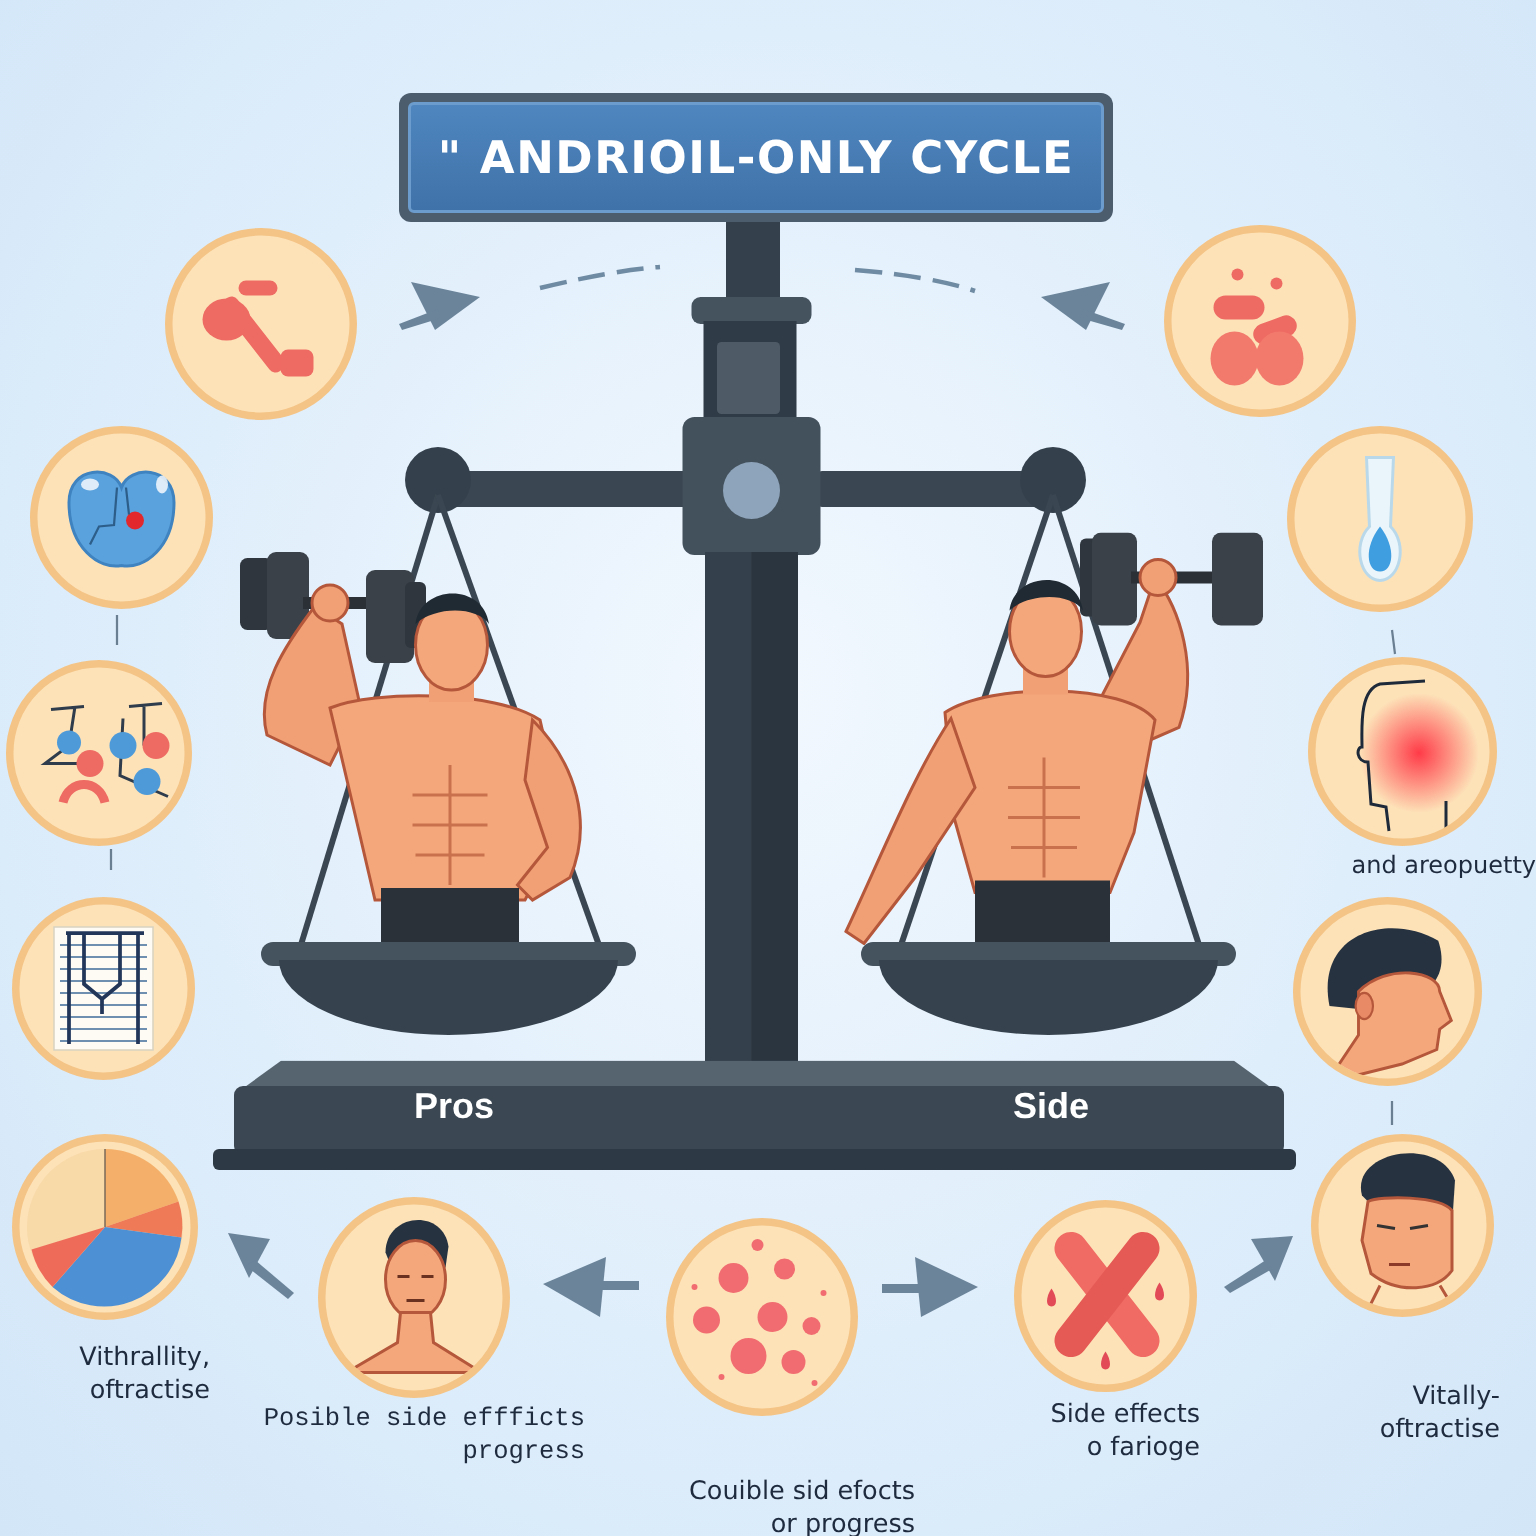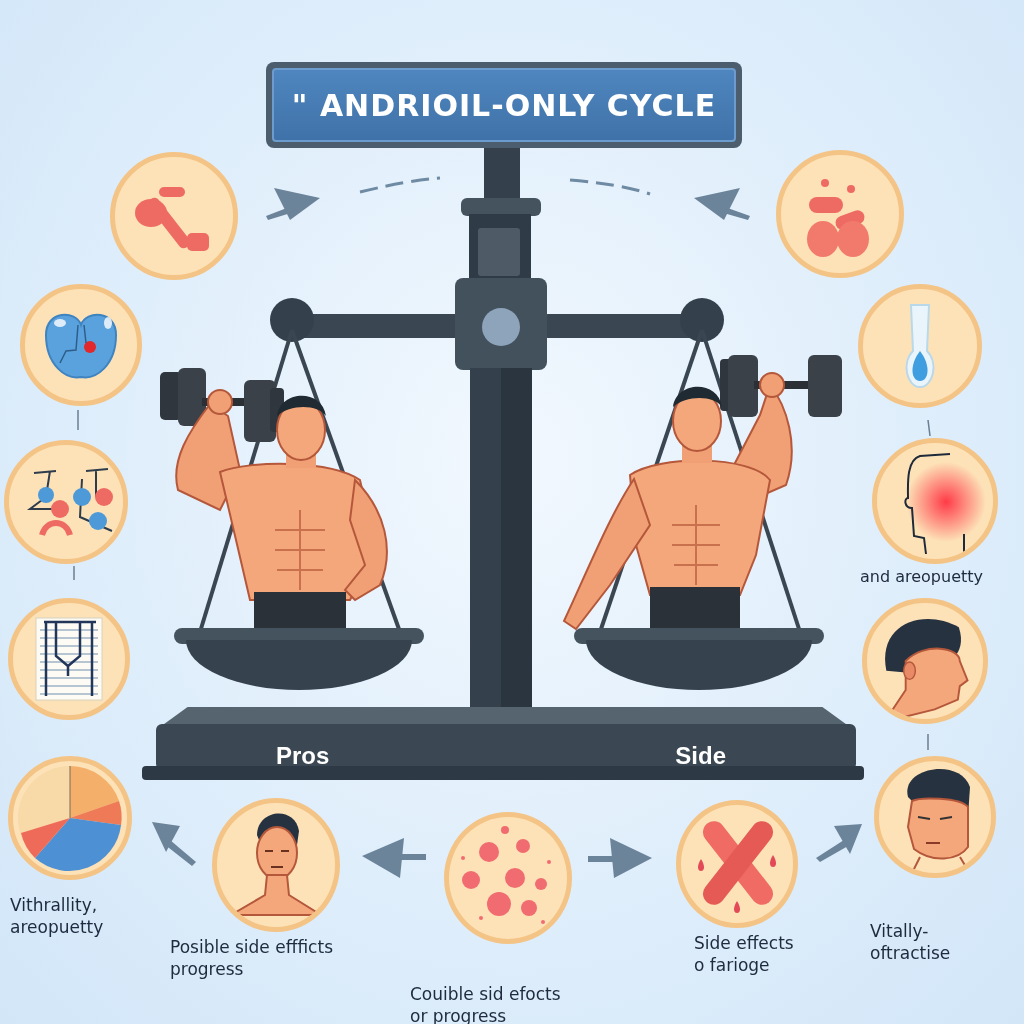--- a/index.html
+++ b/index.html
@@ -63,7 +63,7 @@
     overflow: hidden;
   }
   .label {
-    position: absolute; text-align: left; color: #1e2a3e;
+    position: absolute; text-align: right; color: #1e2a3e;
     font-size: 17px; line-height: 22px; font-family: "DejaVu Sans", sans-serif;
   }
 </style>

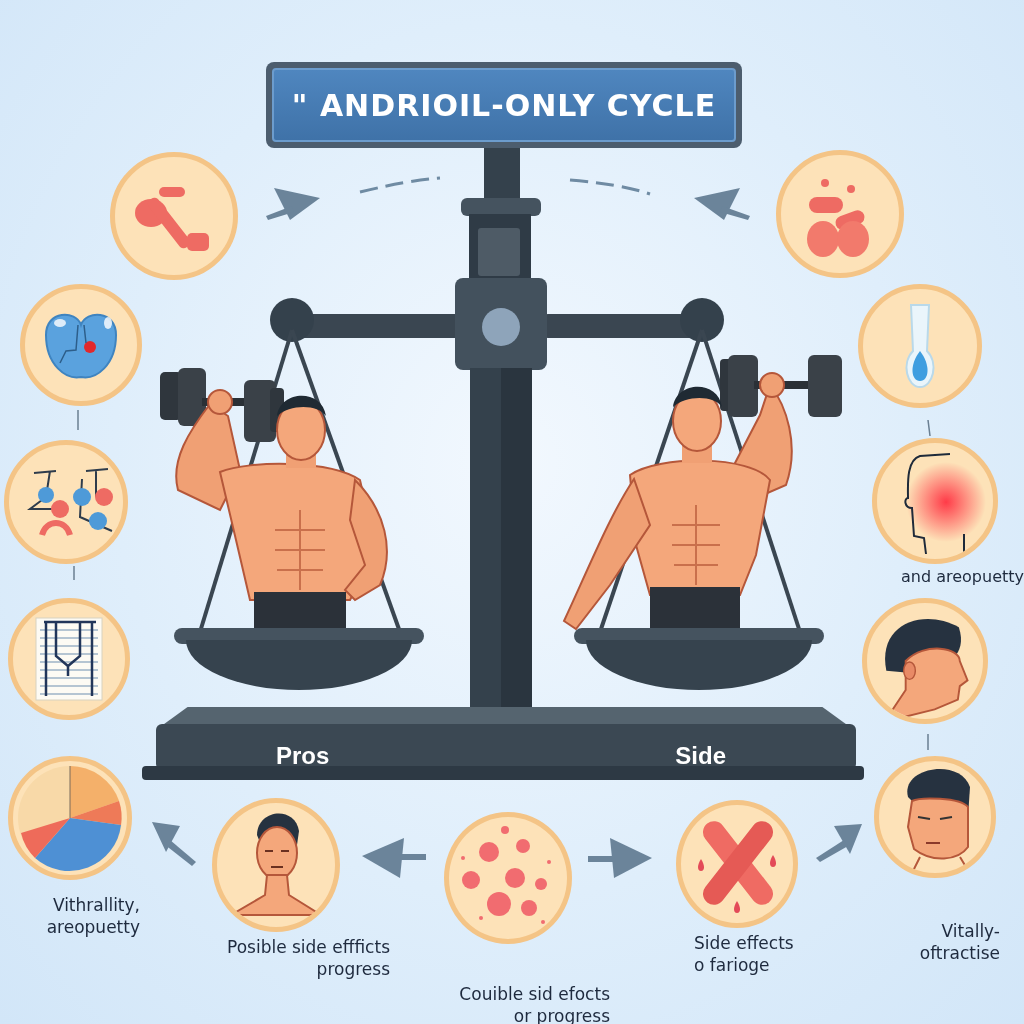--- a/index.html
+++ b/index.html
@@ -41,7 +41,7 @@
   .base {
     left: 156px; top: 724px; width: 700px; height: 46px; background: #3b4853;
     border-radius: 6px;
-    display: flex; justify-content: space-between; align-items: flex-end; padding: 0 130px 0 120px;
+    display: flex; justify-content: space-between; align-items: flex-start; padding: 0 130px 0 120px;
   }
   .base-foot { left: 142px; top: 766px; width: 722px; height: 14px; background: #2d3944; border-radius: 4px; }
   .base-label { color: #ffffff; font-weight: bold; font-size: 24px; font-family: "Liberation Sans", sans-serif; }

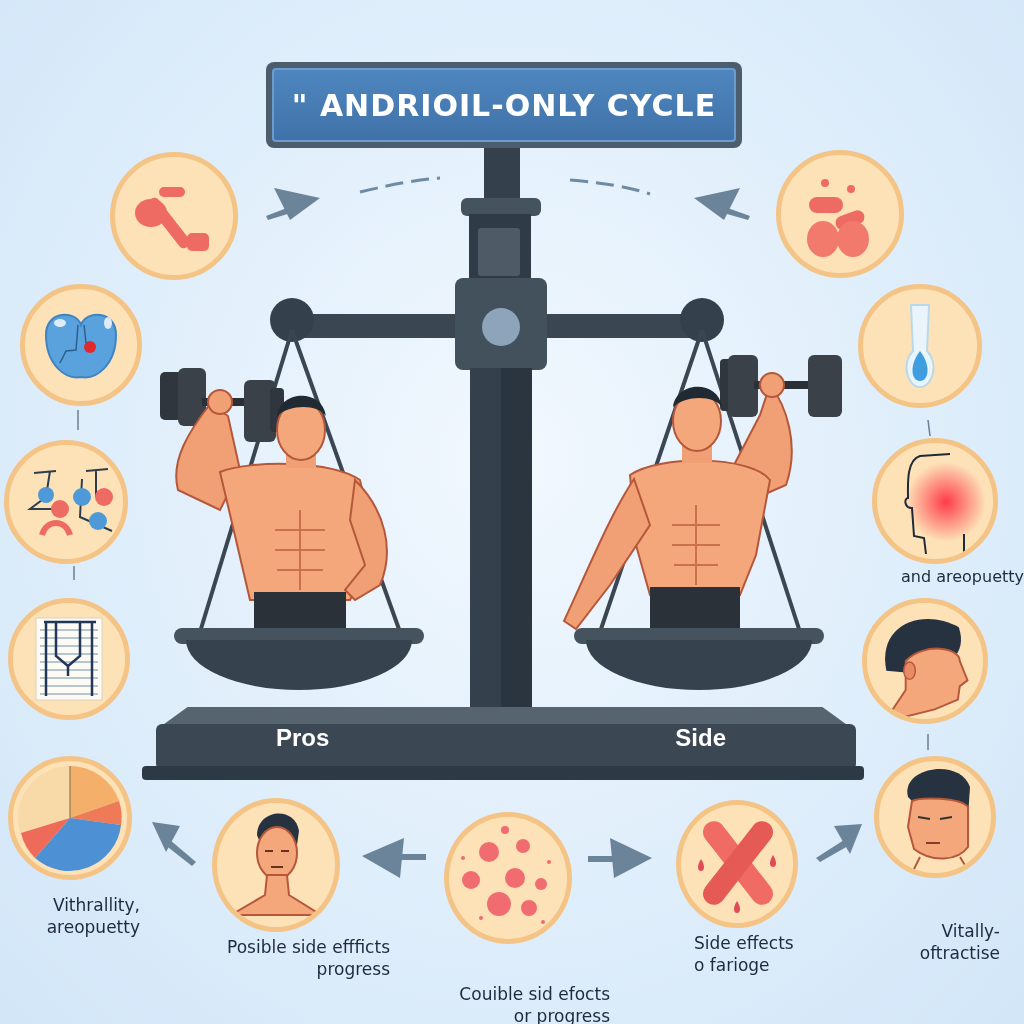--- a/index.html
+++ b/index.html
@@ -329,7 +329,7 @@
 
 <div class="label" style="left:860px;top:566px;width:164px;font-size:16px;">and areopuetty</div>
 <div class="label" style="left:10px;top:894px;width:130px;white-space:pre-line;">Vithrallity,
-areopuetty</div>
+oftractise</div>
 <div class="label" style="left:170px;top:936px;width:220px;white-space:pre-line;">Posible side effficts
 progress</div>
 <div class="label" style="left:410px;top:942px;width:200px;white-space:pre-line;margin-top:41px;">Couible sid efocts

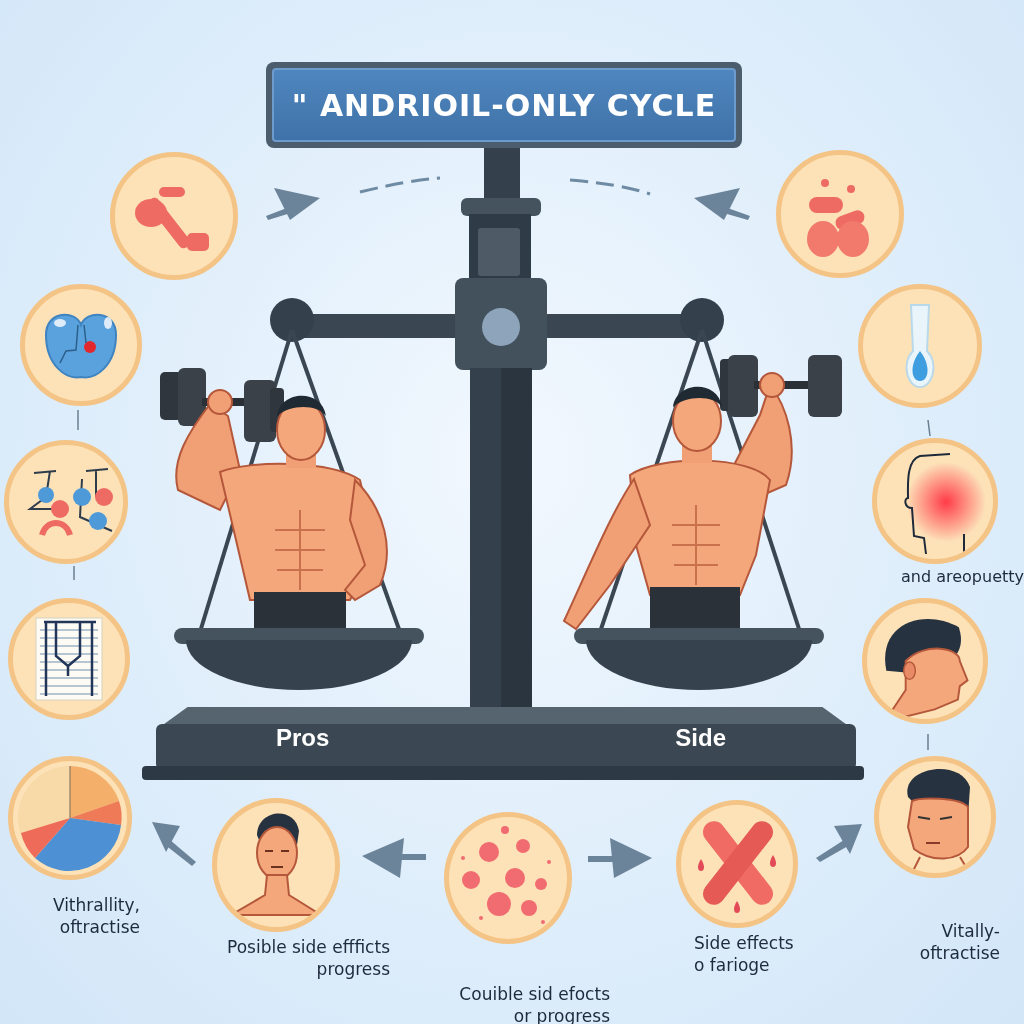--- a/index.html
+++ b/index.html
@@ -330,7 +330,7 @@
 <div class="label" style="left:860px;top:566px;width:164px;font-size:16px;">and areopuetty</div>
 <div class="label" style="left:10px;top:894px;width:130px;white-space:pre-line;">Vithrallity,
 oftractise</div>
-<div class="label" style="left:170px;top:936px;width:220px;white-space:pre-line;">Posible side effficts
+<div class="label" style="left:170px;top:936px;width:220px;white-space:pre-line;font-family:Liberation Mono, monospace;">Posible side effficts
 progress</div>
 <div class="label" style="left:410px;top:942px;width:200px;white-space:pre-line;margin-top:41px;">Couible sid efocts
 or progress</div>

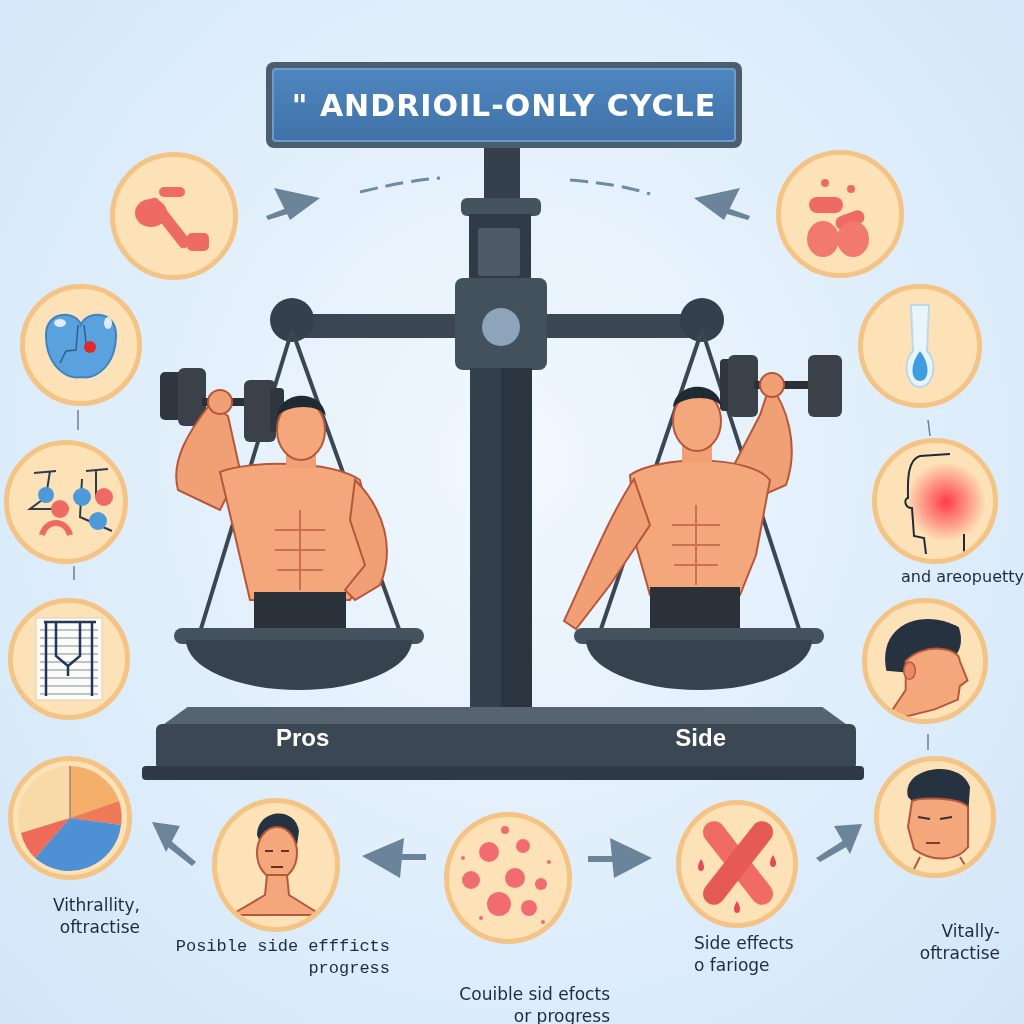--- a/index.html
+++ b/index.html
@@ -334,7 +334,7 @@
 progress</div>
 <div class="label" style="left:410px;top:942px;width:200px;white-space:pre-line;margin-top:41px;">Couible sid efocts
 or progress</div>
-<div class="label" style="left:680px;top:932px;width:120px;text-align:left;padding-left:14px;white-space:pre-line;">Side effects
+<div class="label" style="left:680px;top:932px;width:120px;text-align:right;padding-left:14px;white-space:pre-line;">Side effects
 o farioge</div>
 <div class="label" style="left:870px;top:920px;width:130px;white-space:pre-line;">Vitally-
 oftractise</div>

